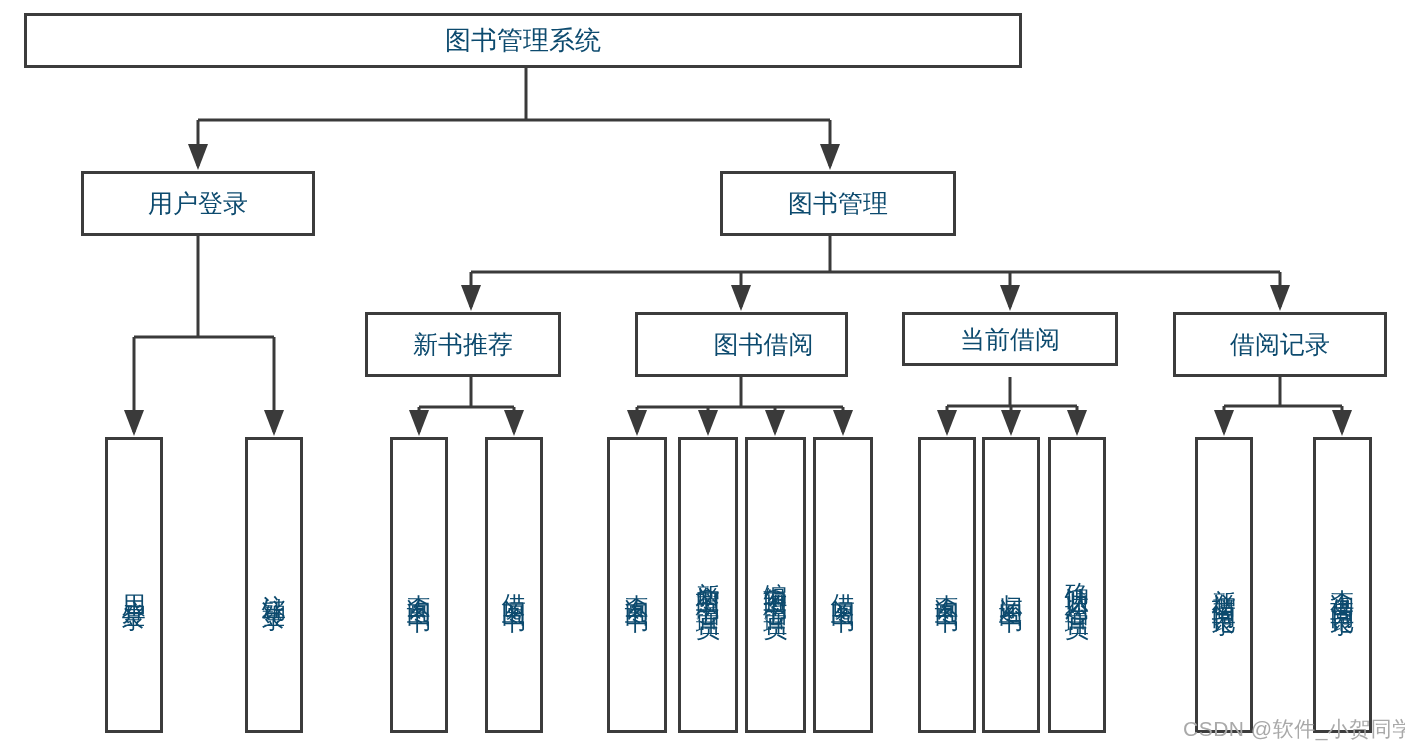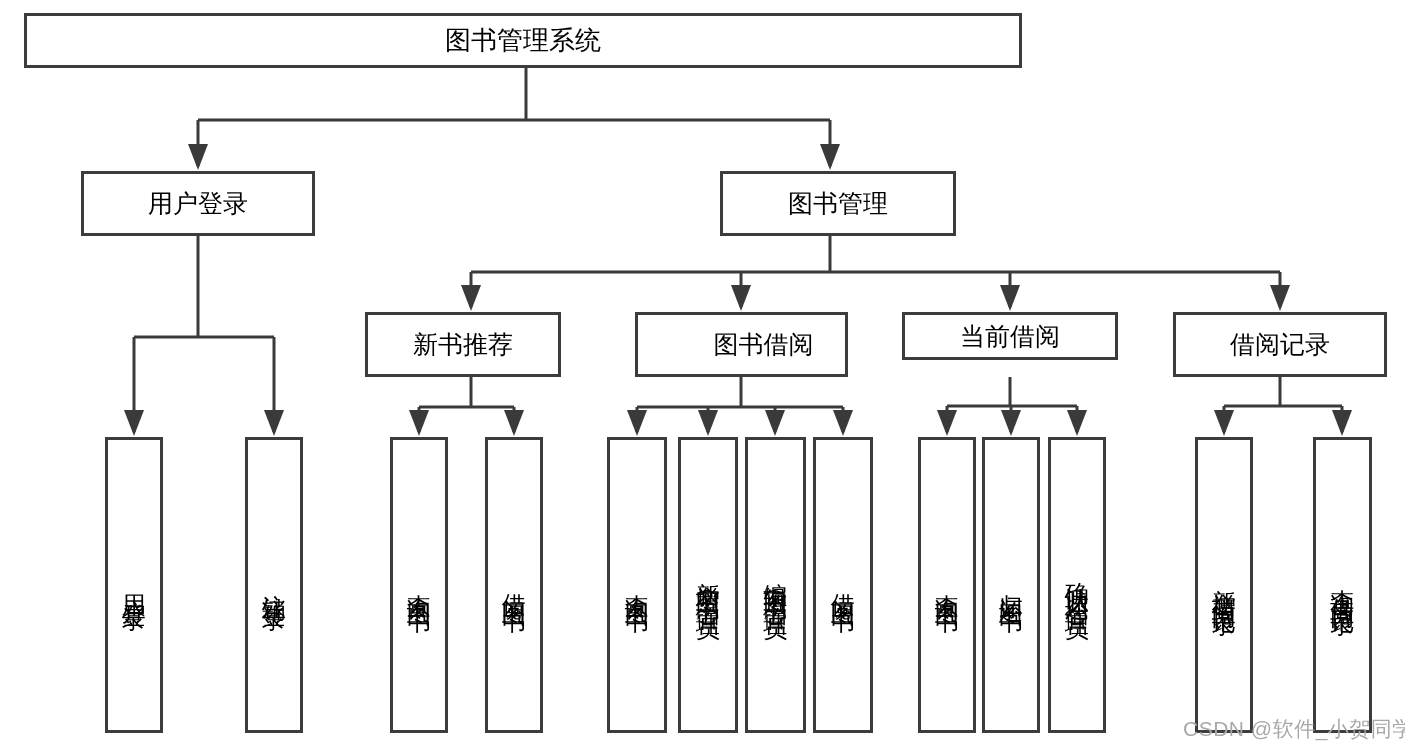--- a/index.html
+++ b/index.html
@@ -26,7 +26,7 @@
     box-sizing: border-box;
     background: #ffffff;
     border: 3px solid #3c3c3c;
-    color: #000000;
+    color: #0c4a6e;
     display: flex;
     align-items: center;
     justify-content: center;

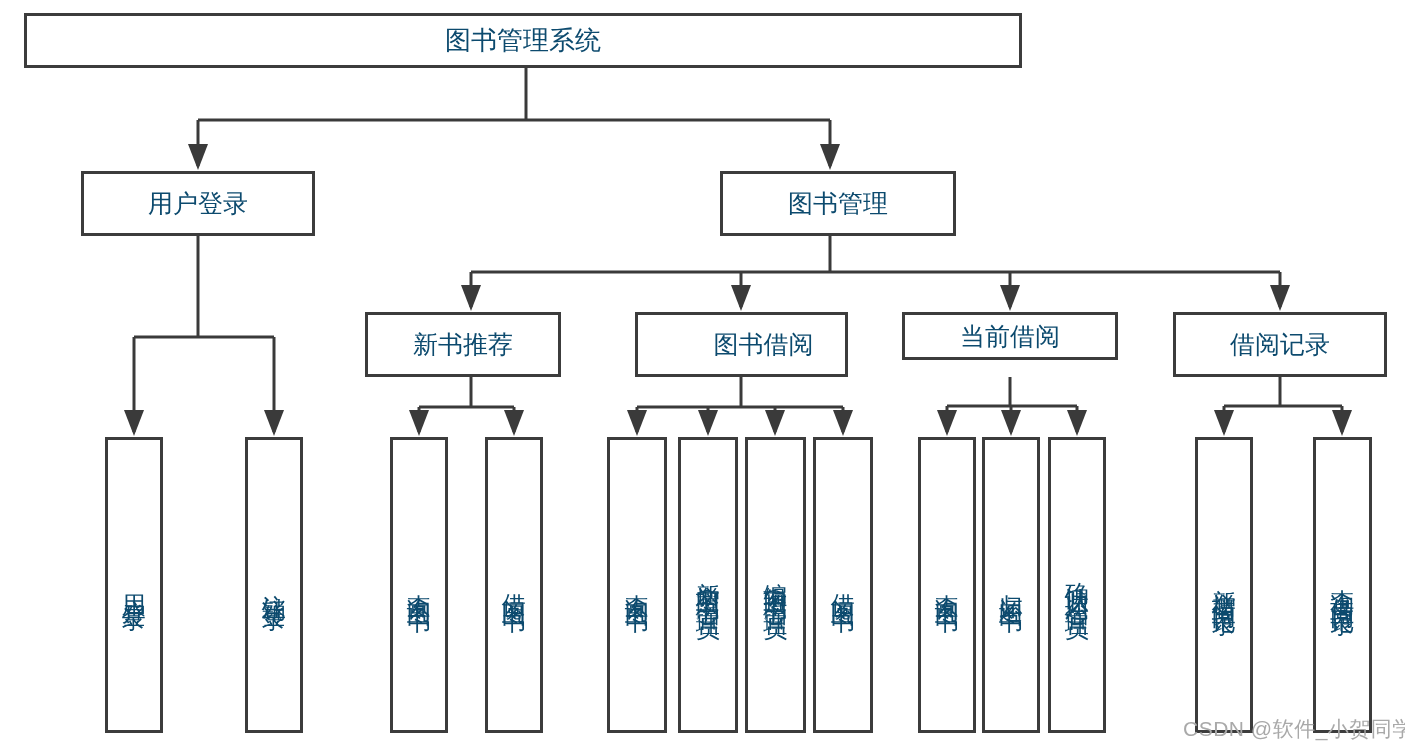--- a/index.html
+++ b/index.html
@@ -136,7 +136,7 @@
 
   <div class="node h-node" style="left:365px; top:312px; width:196px; height:65px;">新书推荐</div>
   <div class="node h-node" style="left:635px; top:312px; width:213px; height:65px;padding-left:44px;">图书借阅</div>
-  <div class="node h-node" style="left:902px; top:312px; width:216px; height:48px;">当前借阅</div>
+  <div class="node h-node" style="left:902px; top:312px; width:216px; height:54px;">当前借阅</div>
   <div class="node h-node" style="left:1173px; top:312px; width:214px; height:65px;">借阅记录</div>
 
   <div class="node v-node" style="left:105px; top:437px; width:58px; height:296px;">用户登录</div>

